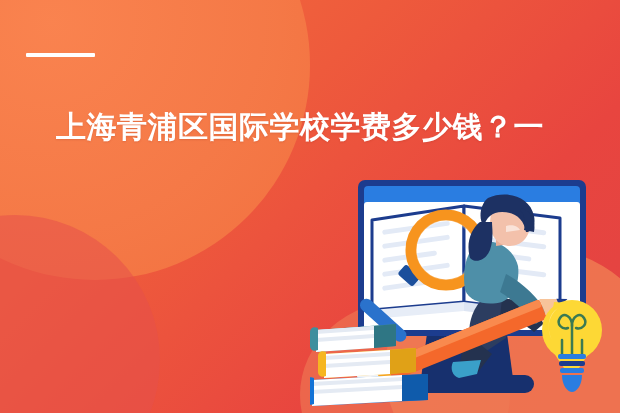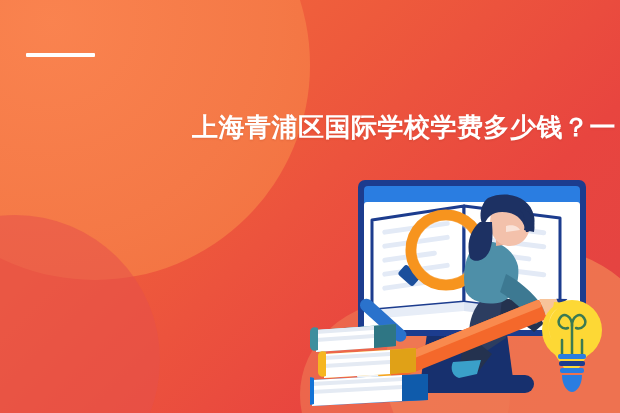--- a/index.html
+++ b/index.html
@@ -79,13 +79,12 @@
     top: 107px;
     width: 560px;
     color: #ffffff;
-    font-size: 26px;
+    font-size: 30px;
     font-weight: bold;
     letter-spacing: .5px;
     line-height: 40px;
     white-space: nowrap;
     text-shadow: 0 1px 2px rgba(140,40,20,.18);
-    text-align: right;
   }
 
   

